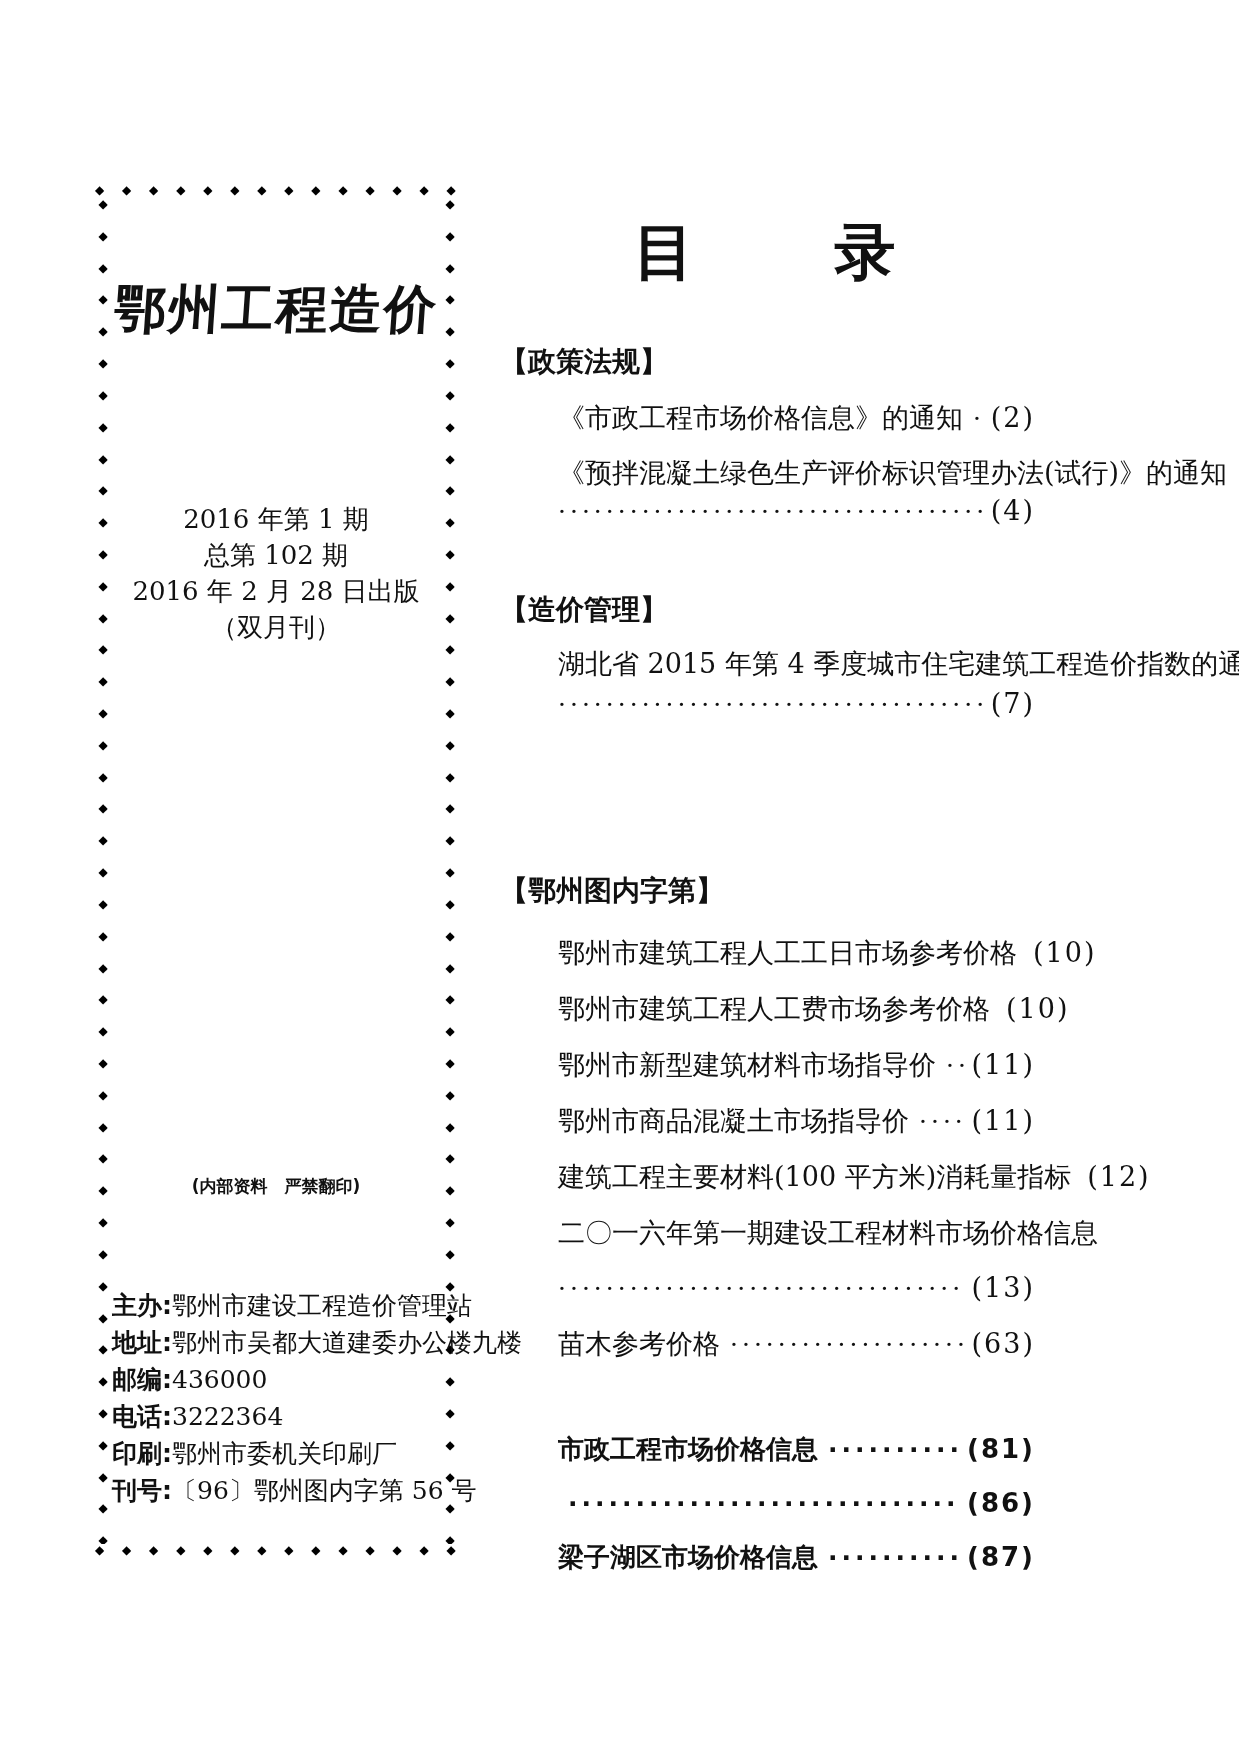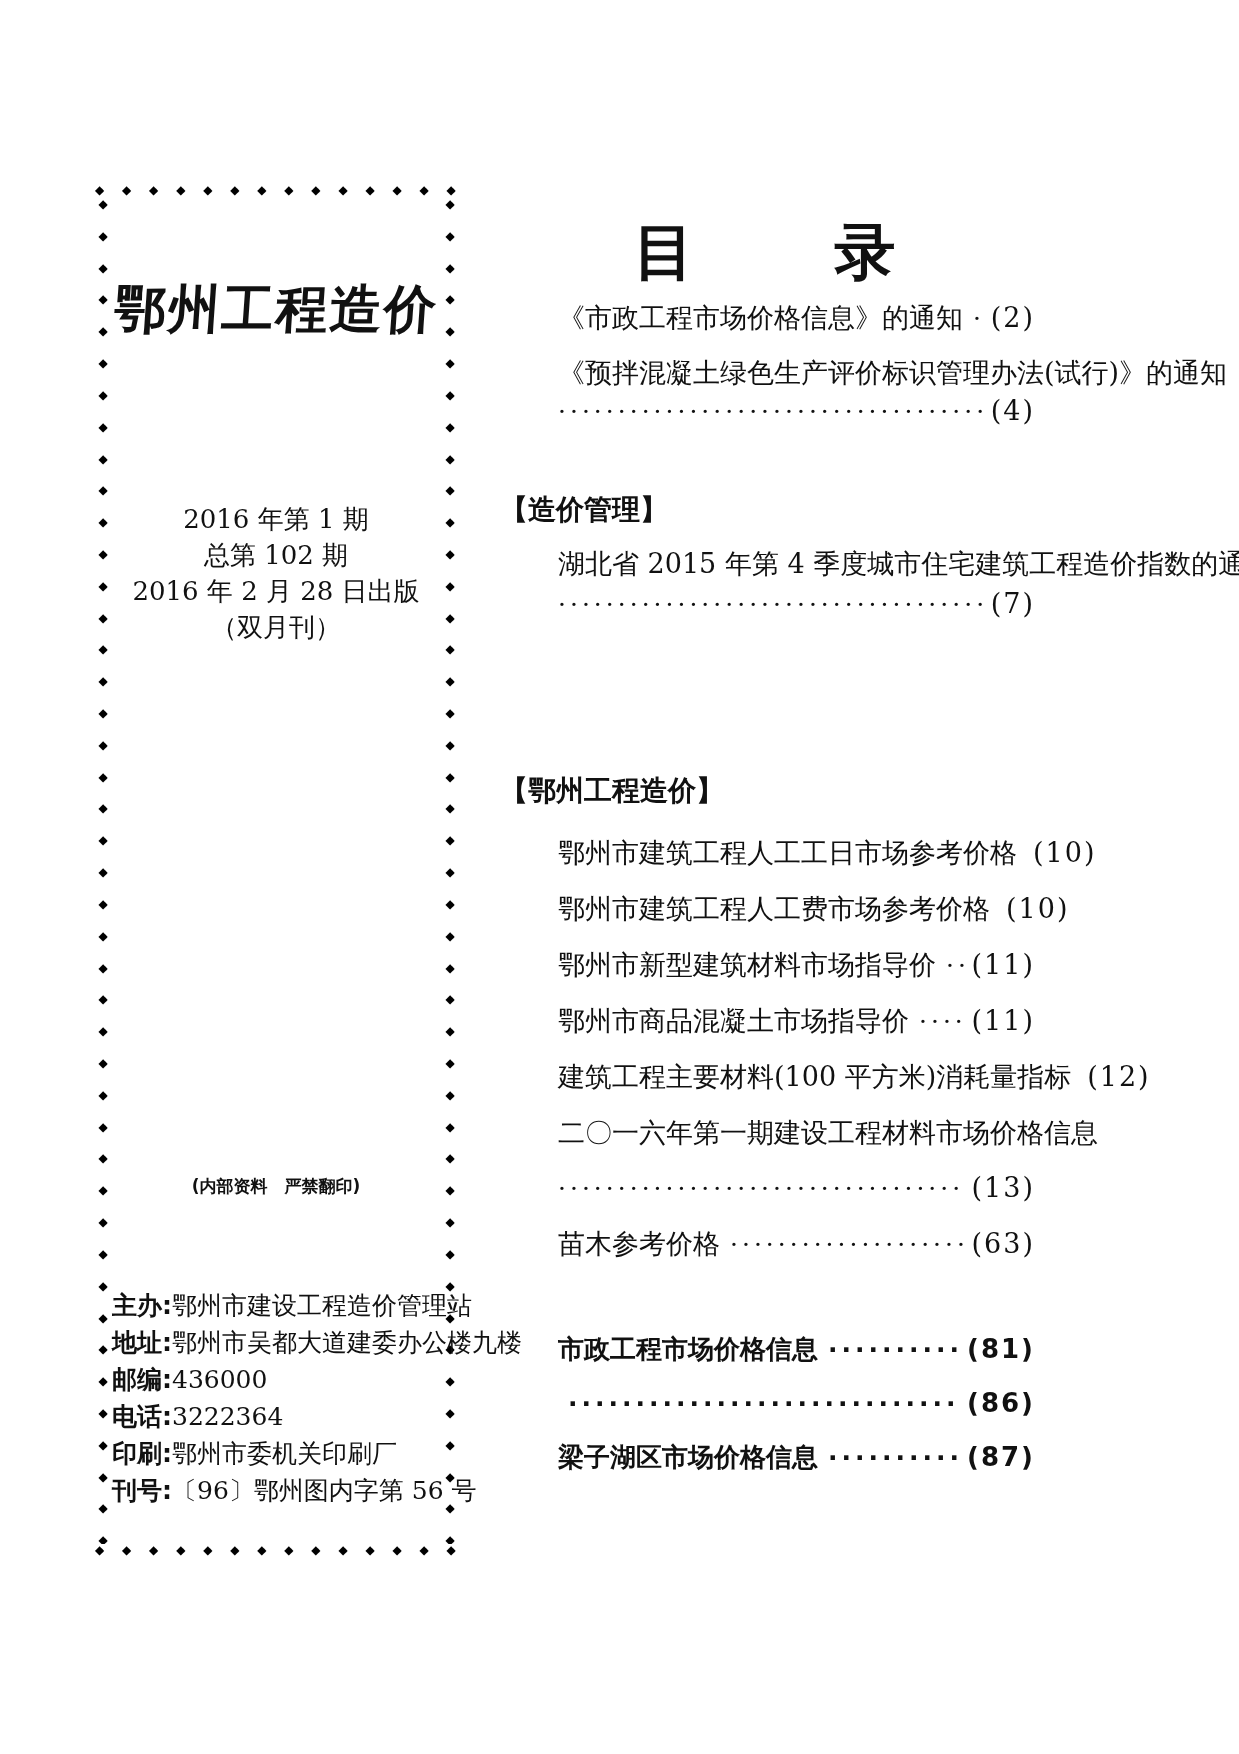--- a/index.html
+++ b/index.html
@@ -130,6 +130,7 @@
 <div class="toc">
   <div class="toc-title">目　　录</div>
 
+  <div class="toc-heading h1">【政策法规】</div>
 
   <div class="toc-entry mt20">
     <span class="t">《市政工程市场价格信息》的通知</span>

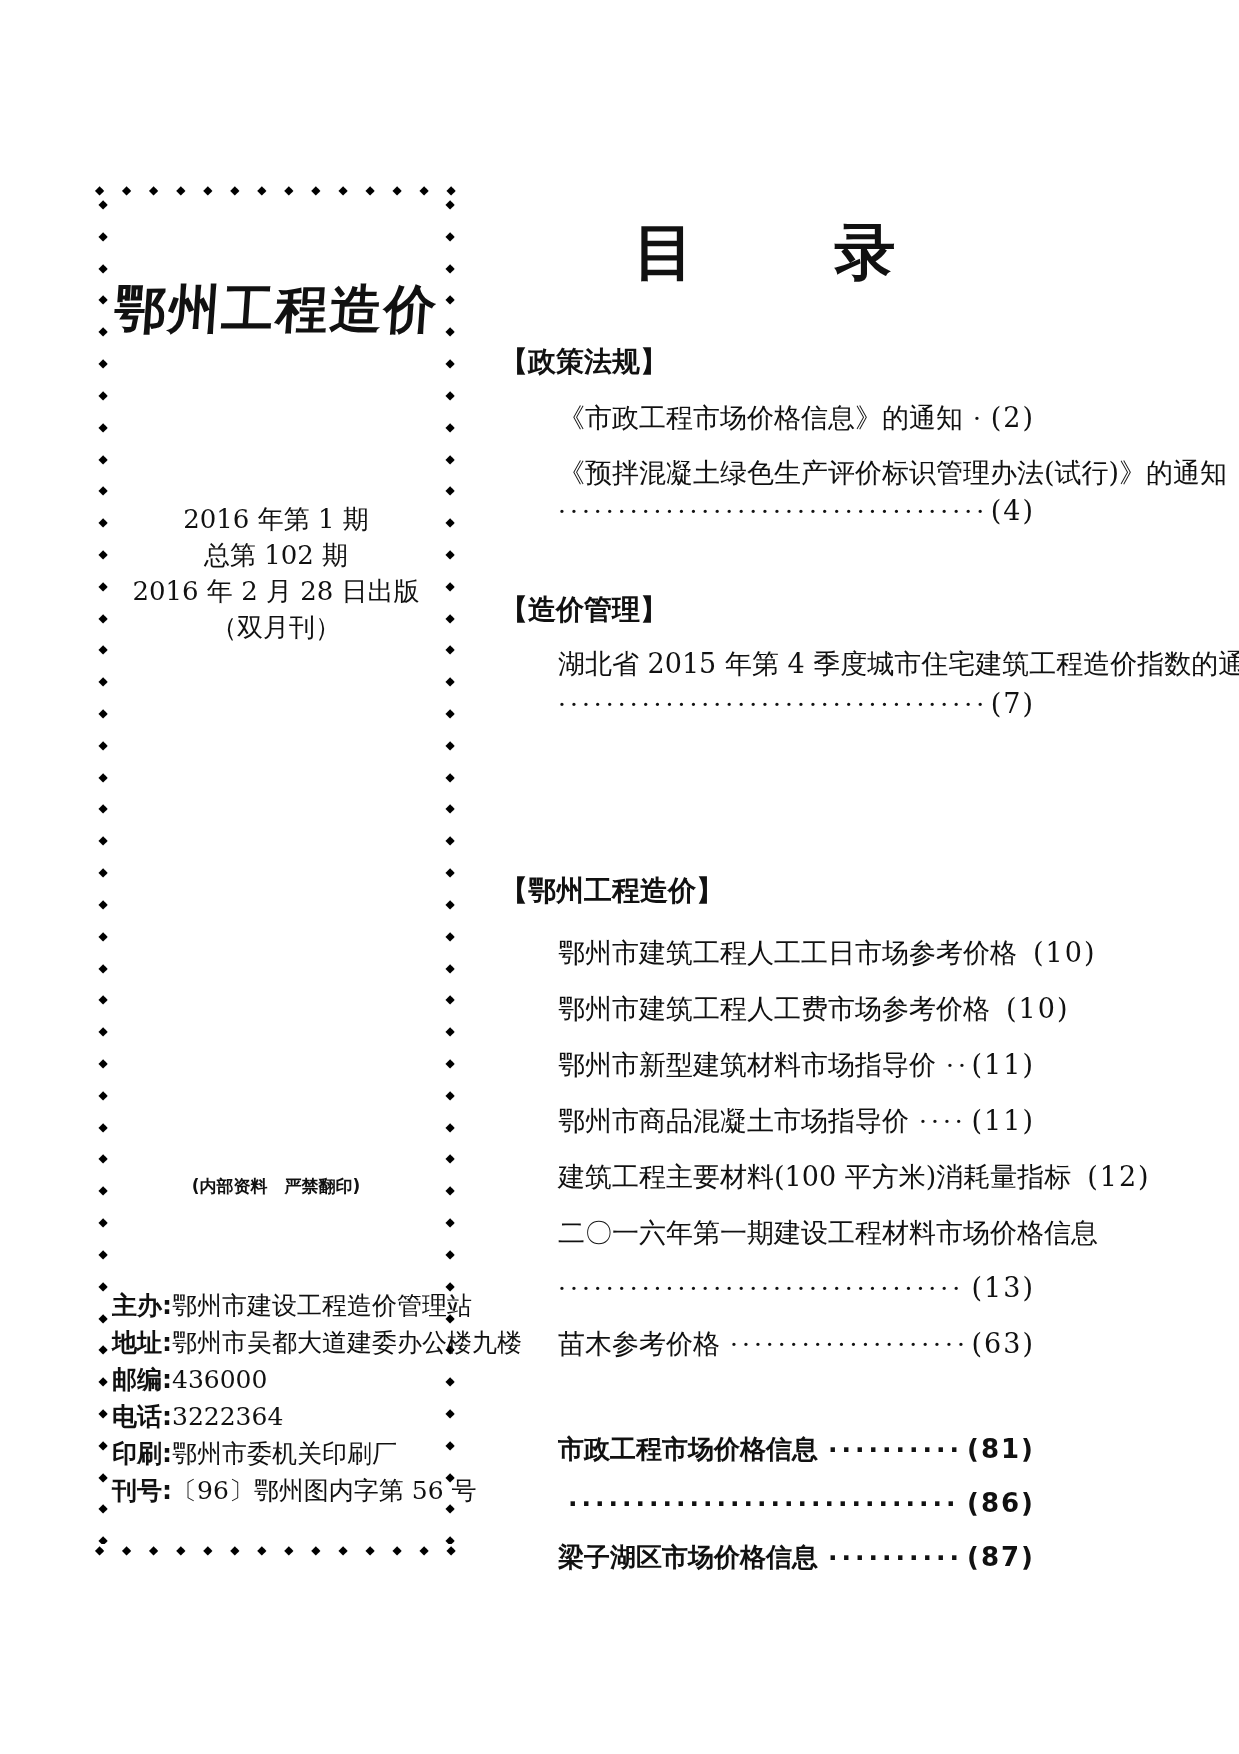--- a/index.html
+++ b/index.html
@@ -156,7 +156,7 @@
     </div>
   </div>
 
-  <div class="toc-heading h3">【鄂州工程造价】</div>
+  <div class="toc-heading h3">【鄂州图内字第】</div>
 
   <div class="toc-entry mt26">
     <span class="t">鄂州市建筑工程人工工日市场参考价格</span>

